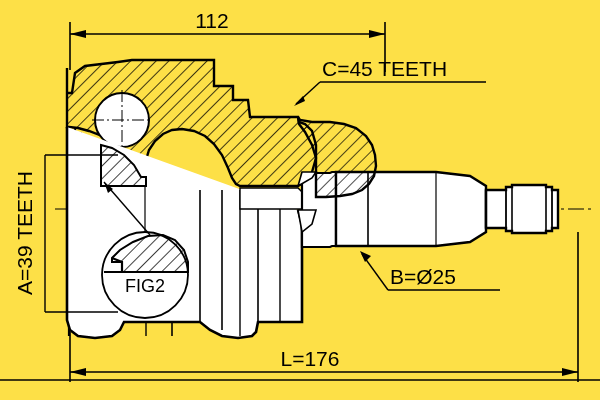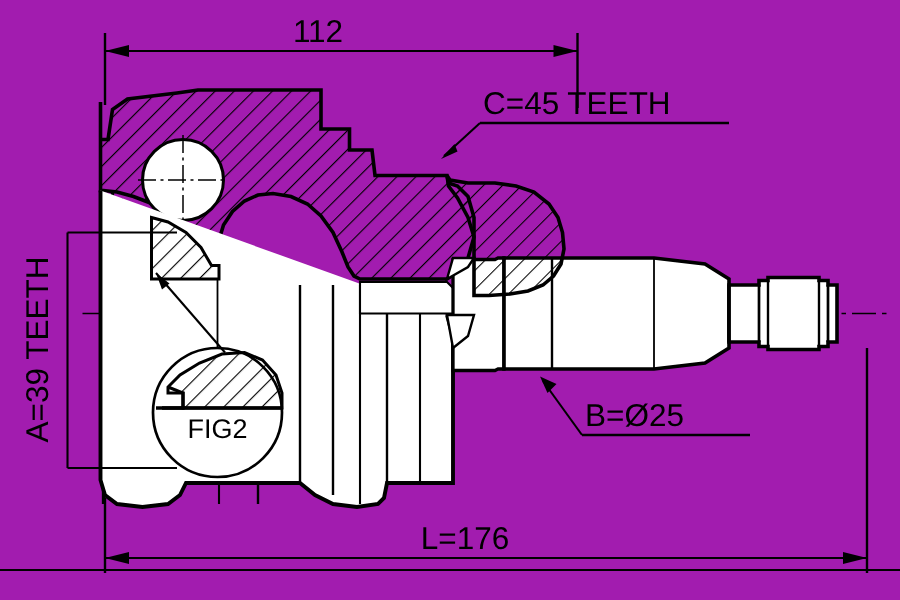--- a/index.html
+++ b/index.html
@@ -11,7 +11,7 @@
     position: relative;
     width: 600px;
     height: 400px;
-    background: #a21caf;
+    background: #fde047;
     overflow: hidden;
     font-family: "Liberation Sans", sans-serif;
     text-align: center;

